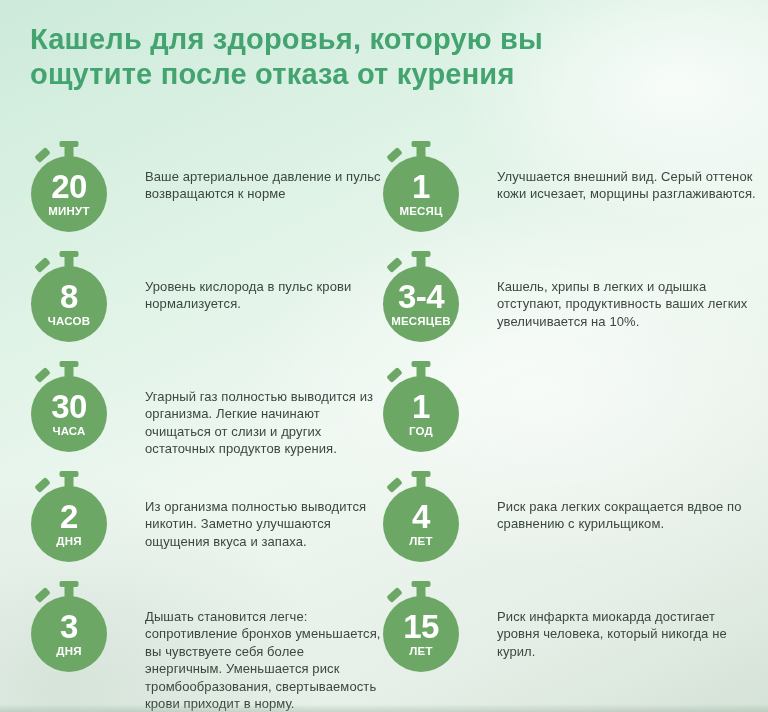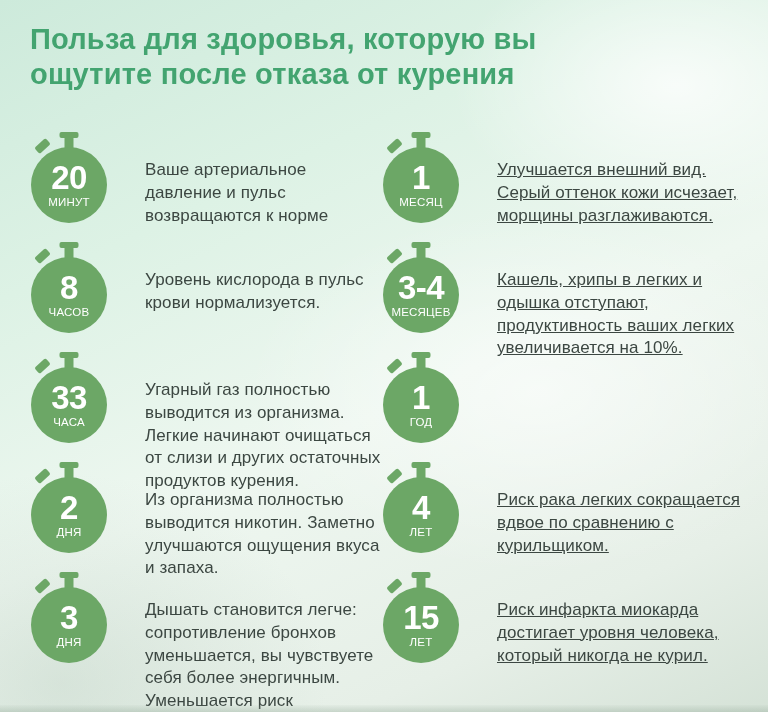--- a/index.html
+++ b/index.html
@@ -80,7 +80,7 @@
 <div class="screen">
 
   <div class="title">
-    <span>Польза для здоровья, которую вы</span><br>
+    <span>Кашель для здоровья, которую вы</span><br>
     <span>ощутите после отказа от курения</span>
   </div>
 

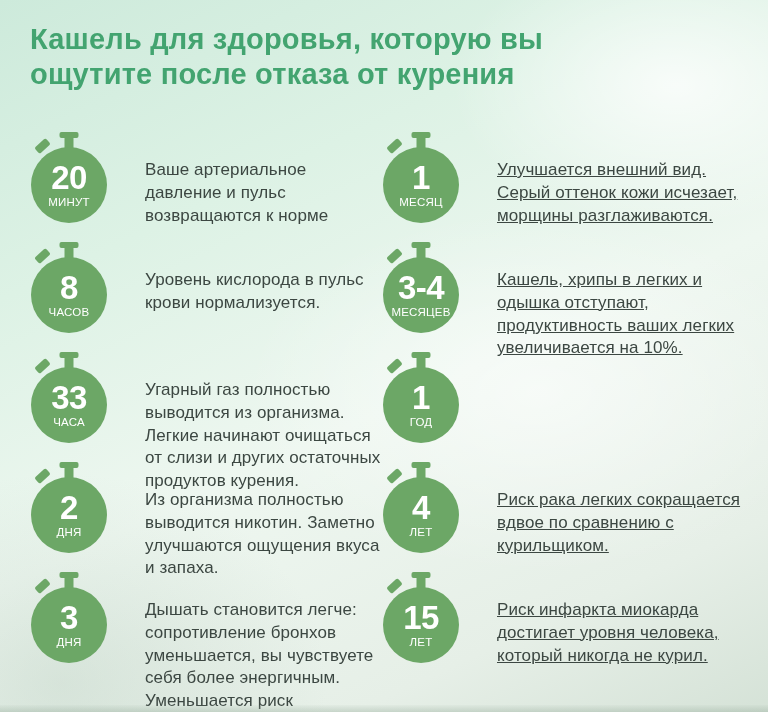--- a/index.html
+++ b/index.html
@@ -29,7 +29,7 @@
   }
 
   .grid {
-    position:absolute; left:30px; top:132px;
+    position:absolute; left:30px; top:141px;
     display:grid;
     grid-template-columns:352px 376px;
     grid-template-rows:repeat(5, 110px);

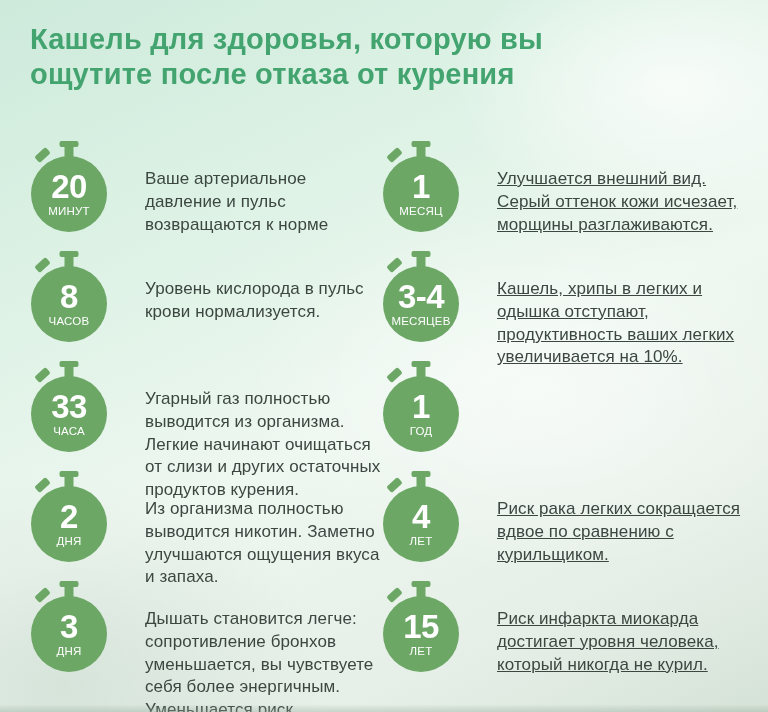--- a/index.html
+++ b/index.html
@@ -67,7 +67,7 @@
 
   .desc {
     padding:27px 0 0 37px;
-    font-size:17px; line-height:1.34;
+    font-size:13px; line-height:1.34;
     color:var(--text-dark,#3c4742);
     letter-spacing:0.1px;
   }

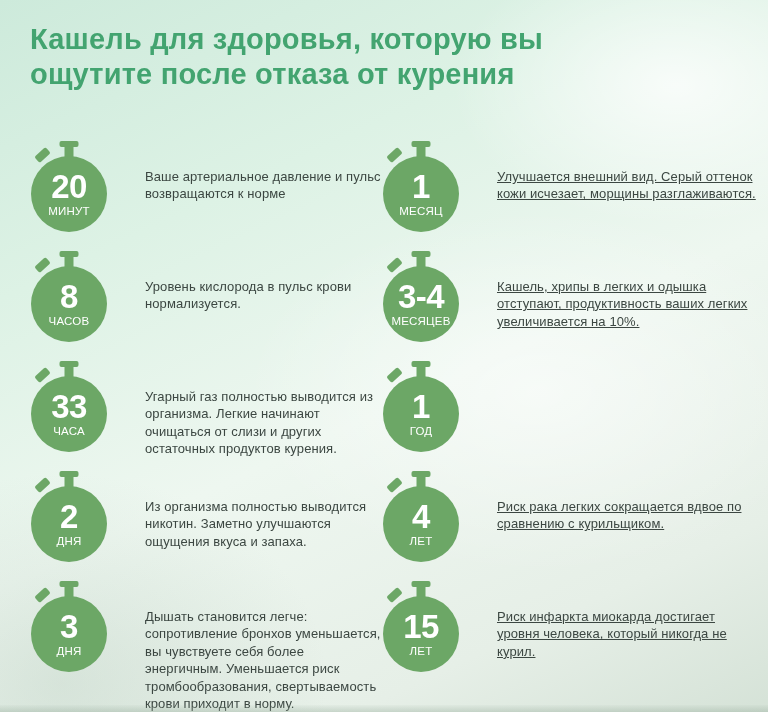--- a/index.html
+++ b/index.html
@@ -72,7 +72,7 @@
     letter-spacing:0.1px;
   }
   .col-left  .desc { width:250px; }
-  .col-right .desc { width:300px;text-decoration:underline; }
+  .col-right .desc { width:300px; }
 </style>
 </head>
 <body>

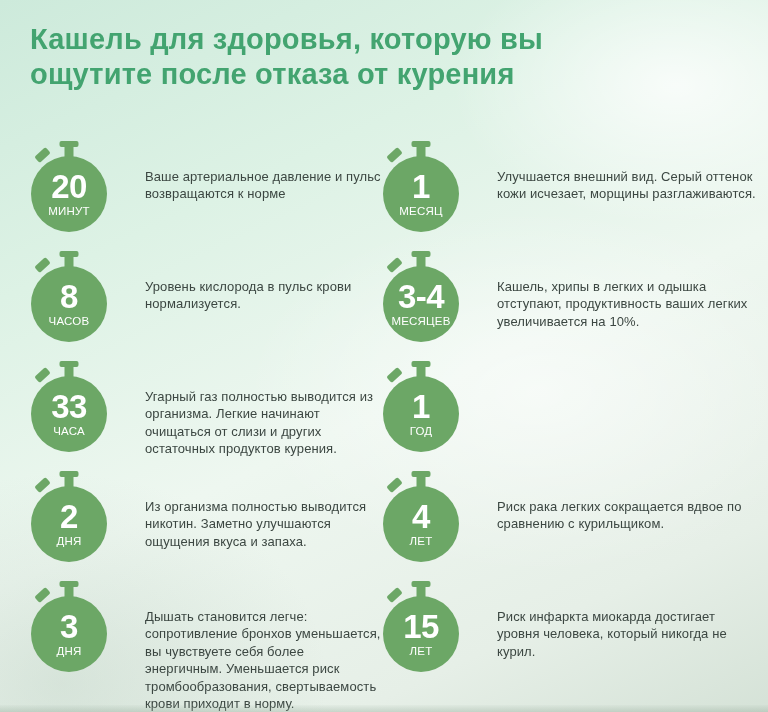--- a/index.html
+++ b/index.html
@@ -63,7 +63,7 @@
     color:#ffffff; text-align:center;
   }
   .watch .value { font-size:33px; font-weight:bold; line-height:0.95; letter-spacing:-0.5px; }
-  .watch .unit  { font-size:11.5px; font-weight:normal; letter-spacing:0.2px; margin-top:2px; white-space:nowrap; }
+  .watch .unit  { font-size:11.5px; font-weight:bold; letter-spacing:0.2px; margin-top:2px; white-space:nowrap; }
 
   .desc {
     padding:27px 0 0 37px;

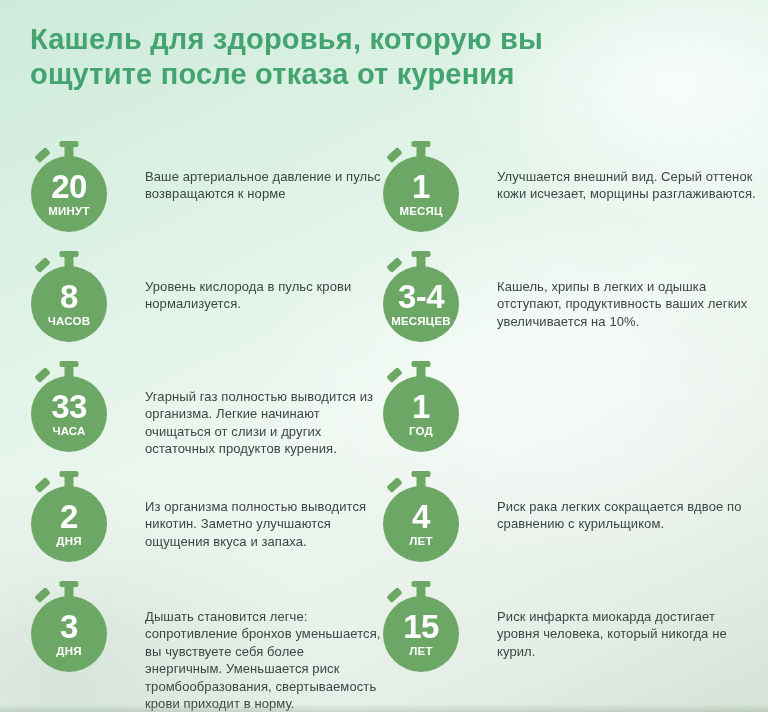--- a/index.html
+++ b/index.html
@@ -118,7 +118,7 @@
         <div class="stem"></div>
         <div class="side-btn"></div>
         <div class="face">
-          <div class="value">33</div>
+          <div class="value">30</div>
           <div class="unit">ЧАСА</div>
         </div>
       </div>

